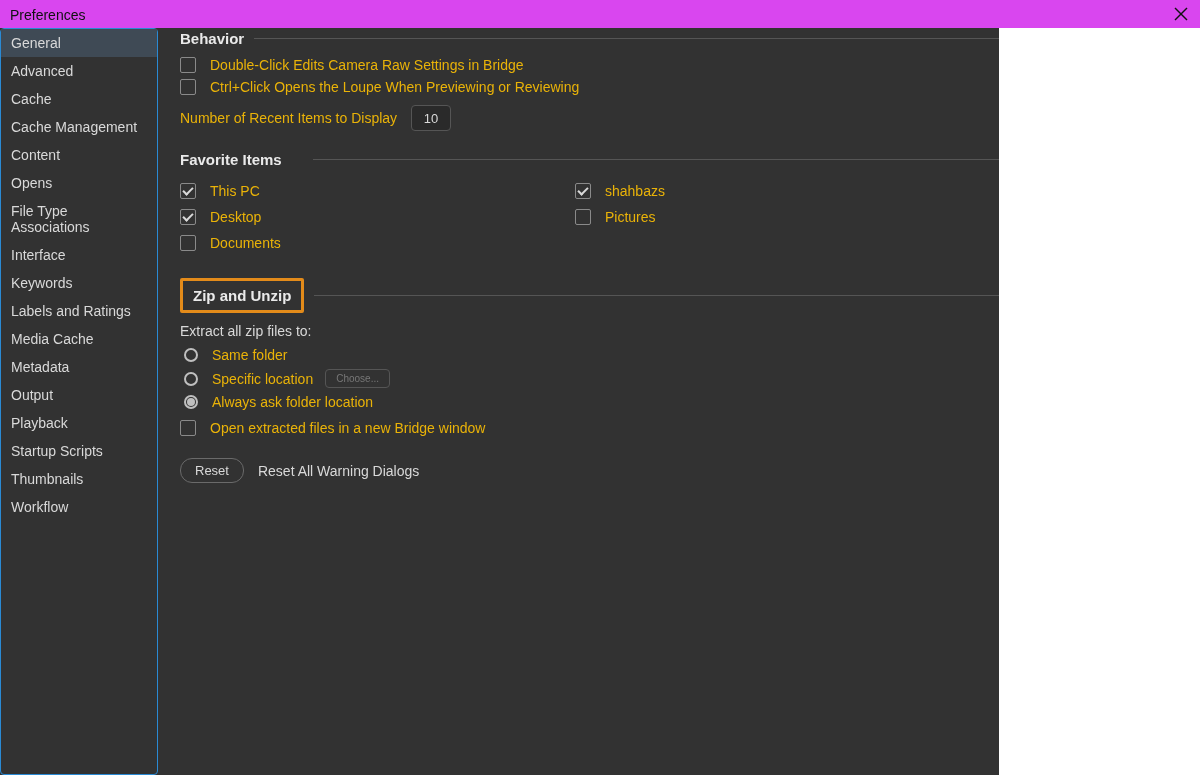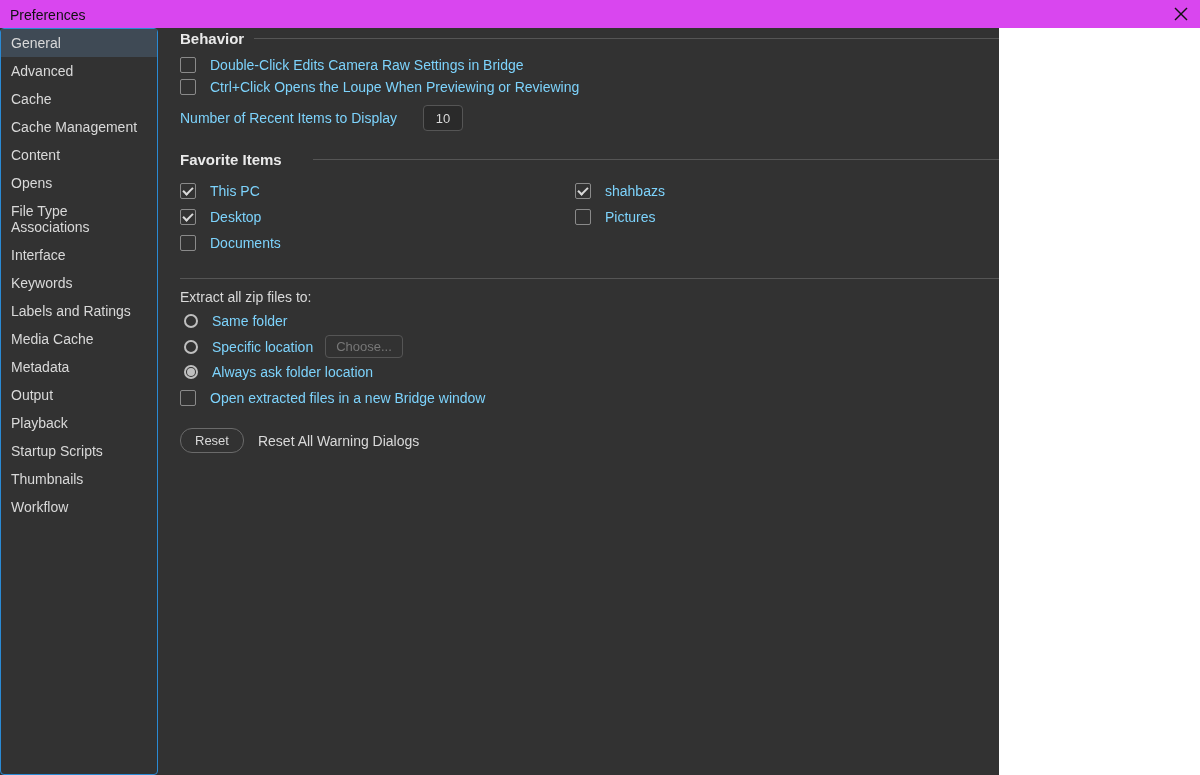--- a/index.html
+++ b/index.html
@@ -119,7 +119,7 @@
     background: #bfbfbf;
     border-radius: 50%;
   }
-  .label { color: #7dd3fc; }
+  .label { color: #eab308; }
   .num-row {
     display: flex; align-items: center; margin: 10px 0 6px 0; gap: 12px;
   }

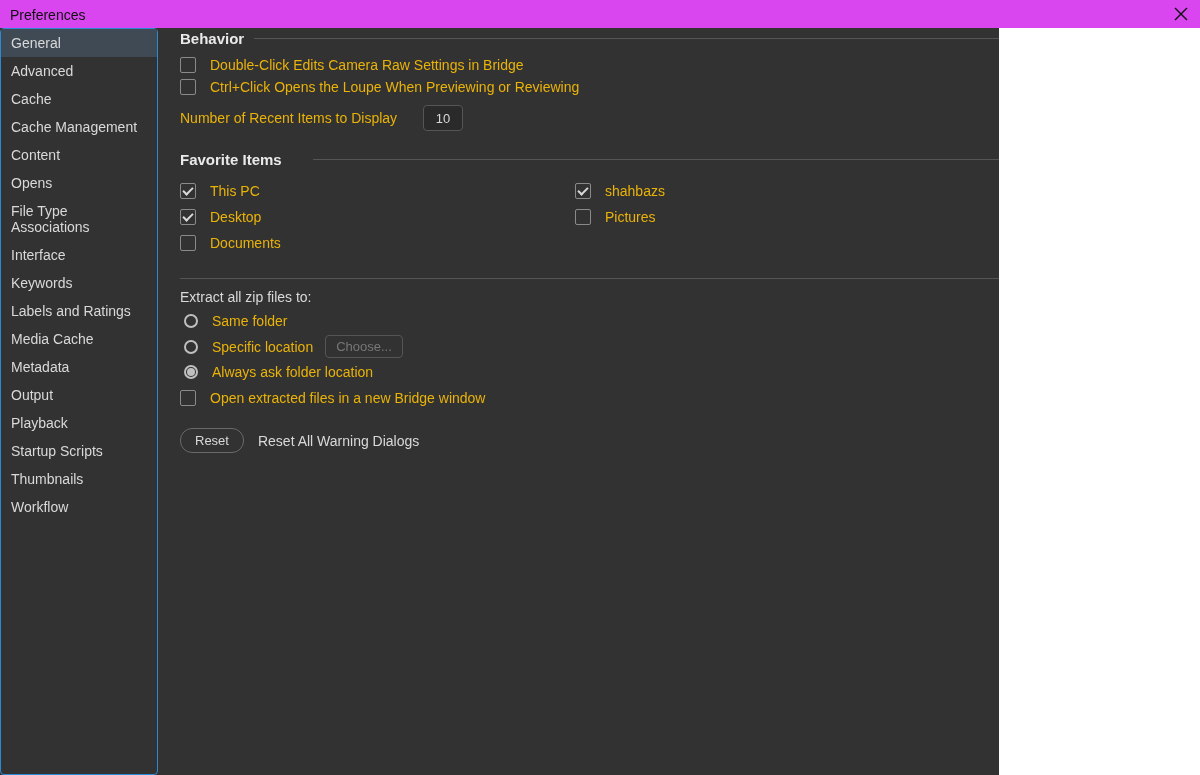--- a/index.html
+++ b/index.html
@@ -121,7 +121,7 @@
   }
   .label { color: #eab308; }
   .num-row {
-    display: flex; align-items: center; margin: 10px 0 6px 0; gap: 12px;
+    display: flex; align-items: center; margin: 10px 0 6px 0;
   }
   .num-row .label { margin-right: 14px; }
   .num-input {

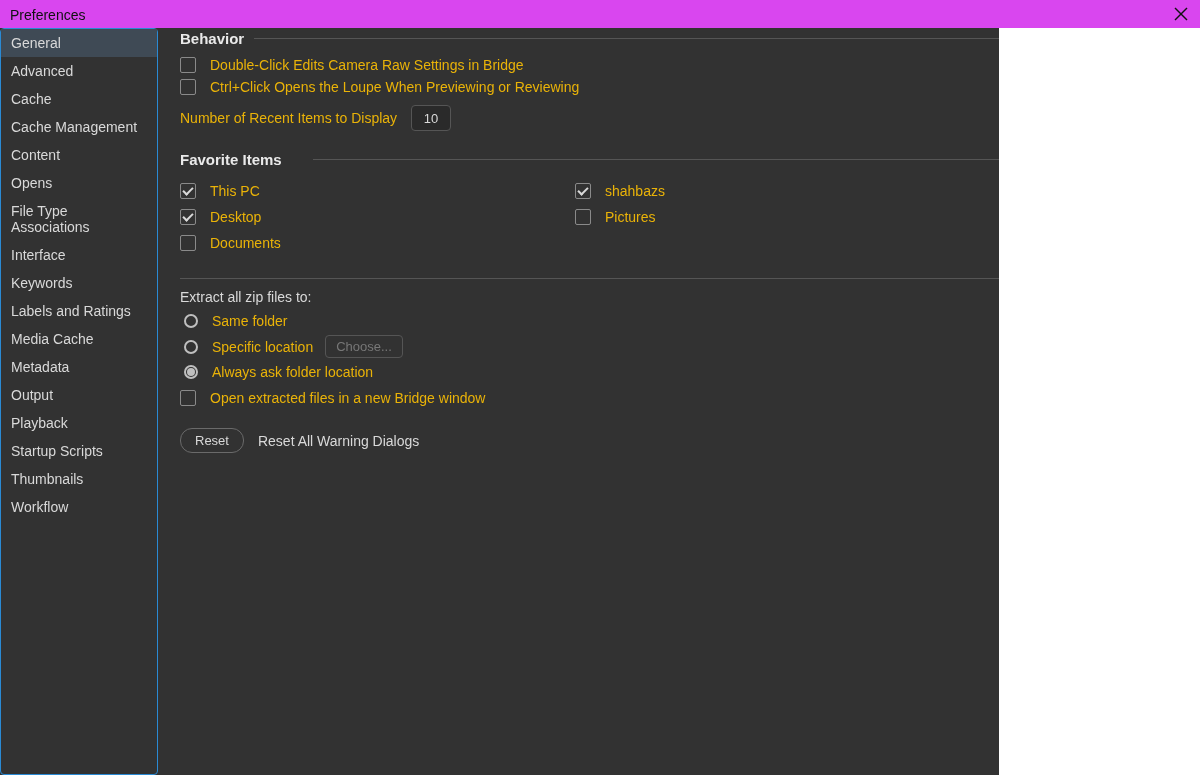--- a/index.html
+++ b/index.html
@@ -252,6 +252,7 @@
         </div>
 
       <div class="section-head highlight">
+        <h3>Zip and Unzip</h3>
         <div class="line"></div>
       </div>
       <div class="zip-block">

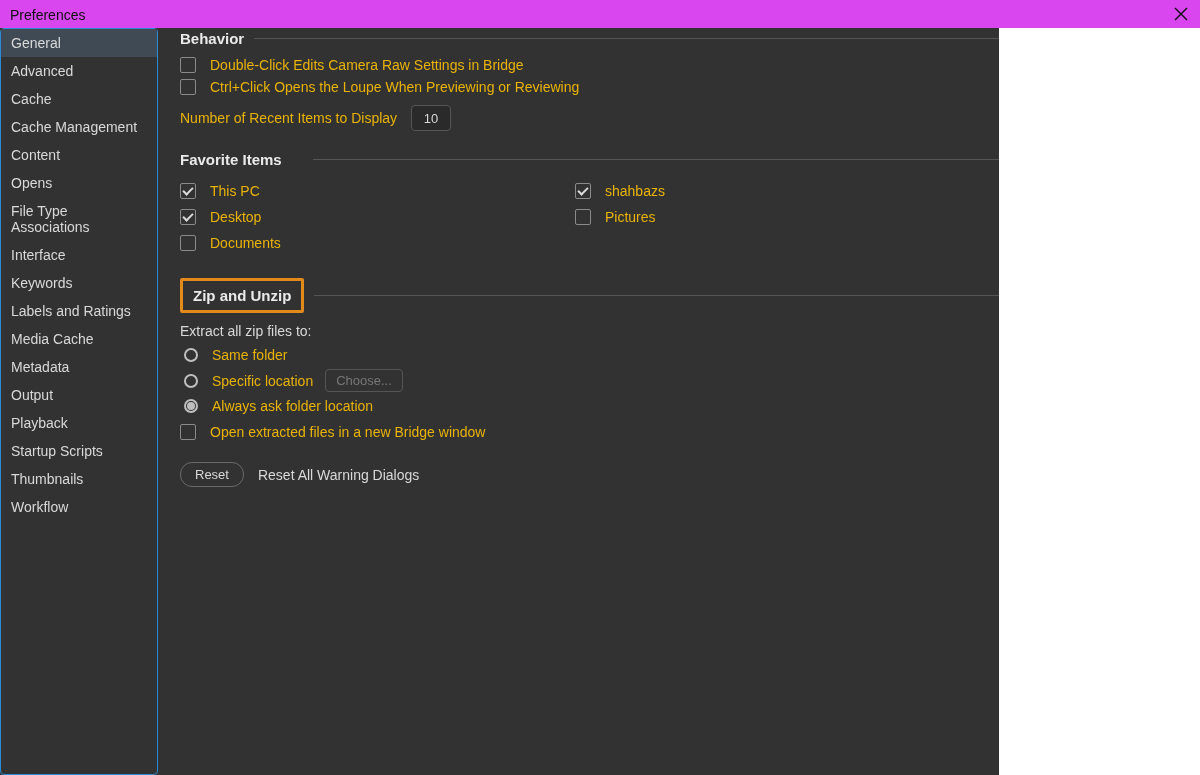--- a/index.html
+++ b/index.html
@@ -149,7 +149,7 @@
     padding: 3px 10px;
     border-radius: 4px;
     margin-left: 12px;
-    font-size: 13px;
+    font-size: 10px;
     cursor: pointer;
   }
   .button-row {

